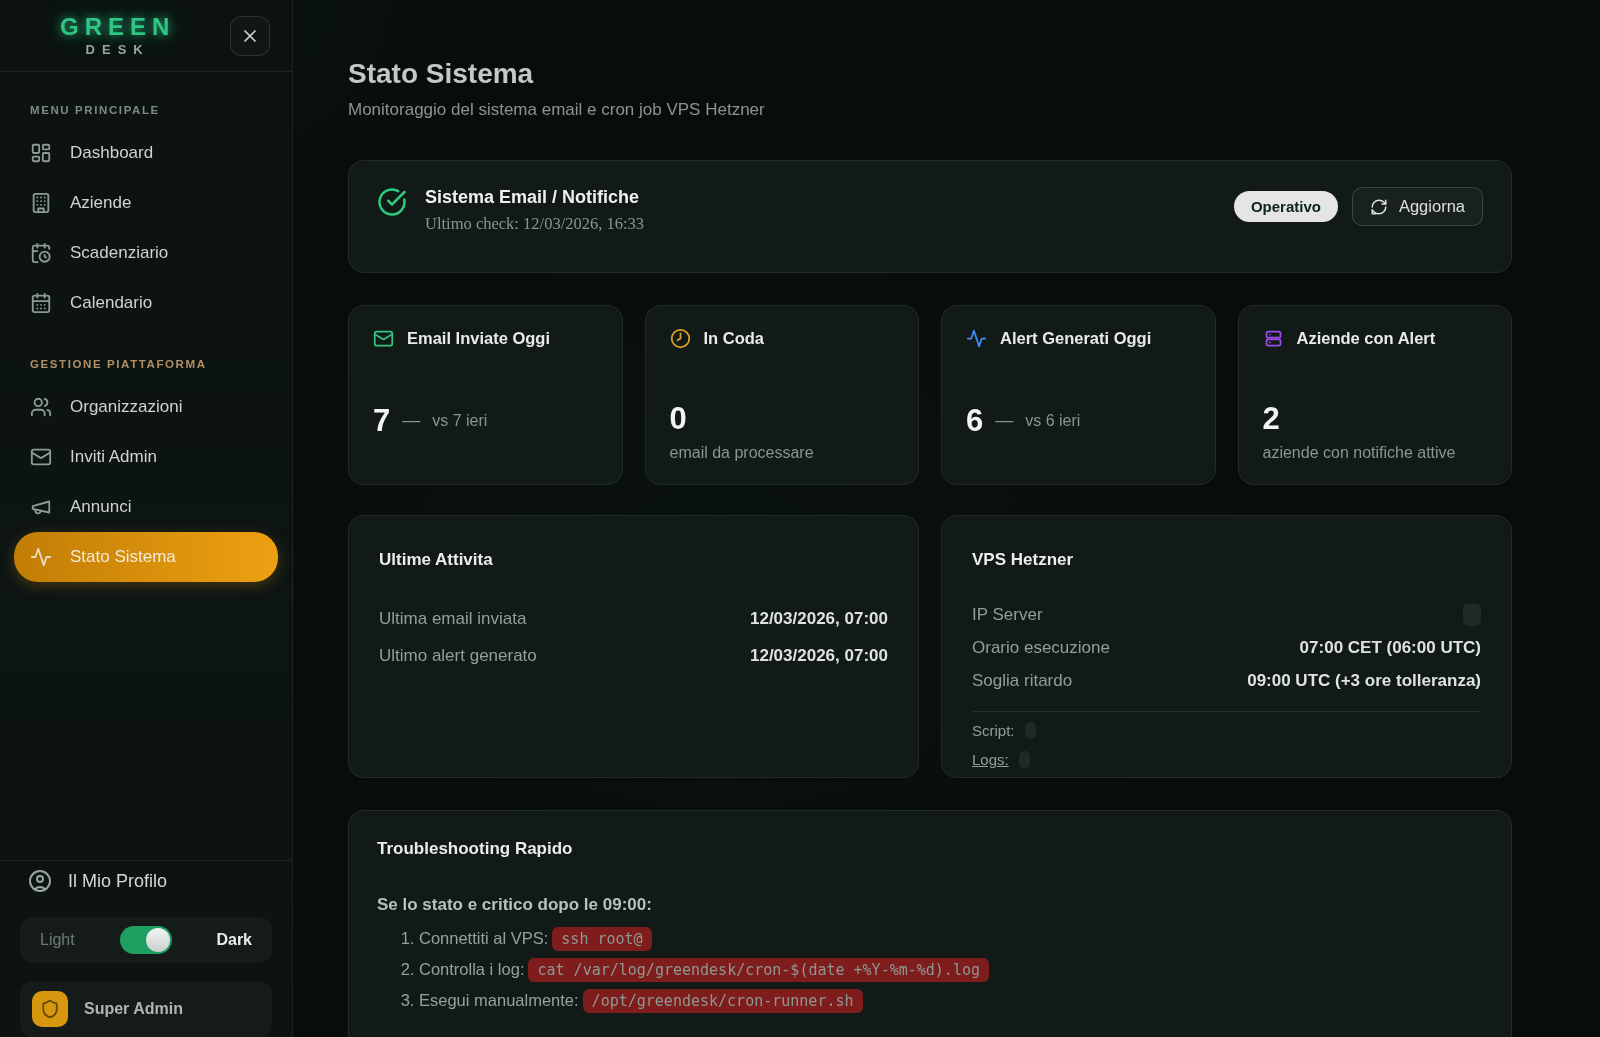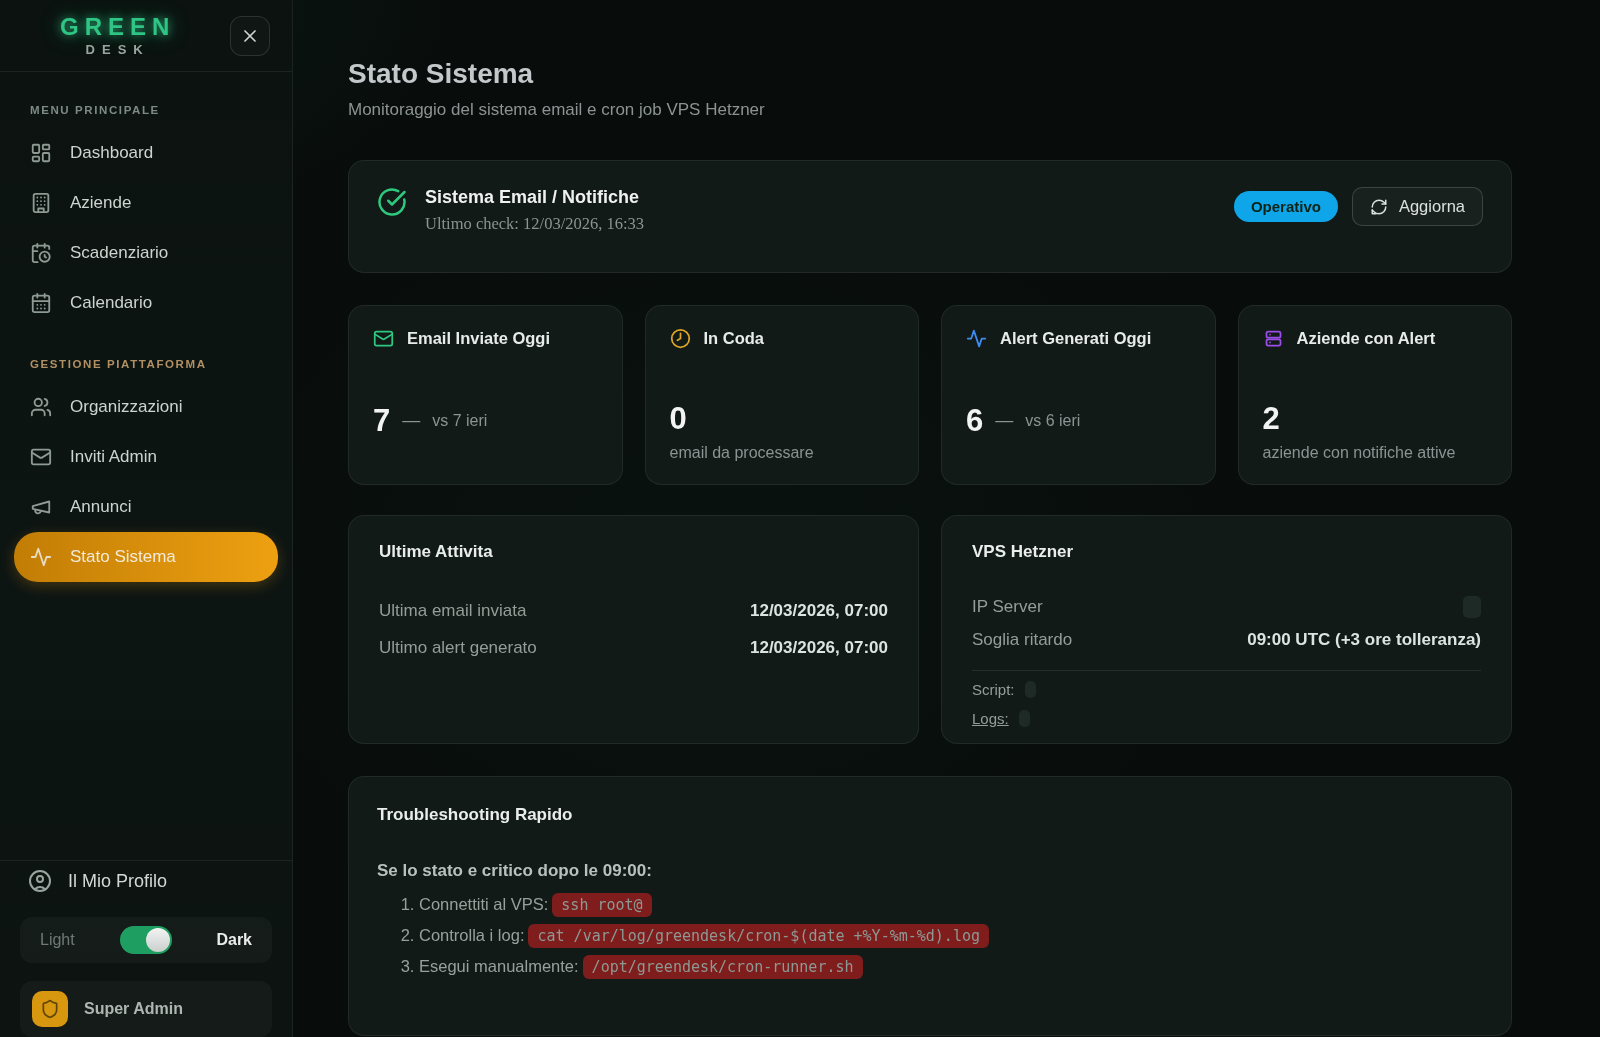--- a/index.html
+++ b/index.html
@@ -310,7 +310,7 @@
         </div>
       </div>
       <div class="status-right">
-        <span class="badge" style="background: #0ea5e9;">Operativo</span>
+        <span class="badge" style="background: #e5e5e5;">Operativo</span>
         <button class="btn">
           <span class="ic">
             <svg width="18" height="18" viewBox="0 0 24 24" fill="none" stroke="currentColor" stroke-width="2" stroke-linecap="round" stroke-linejoin="round">

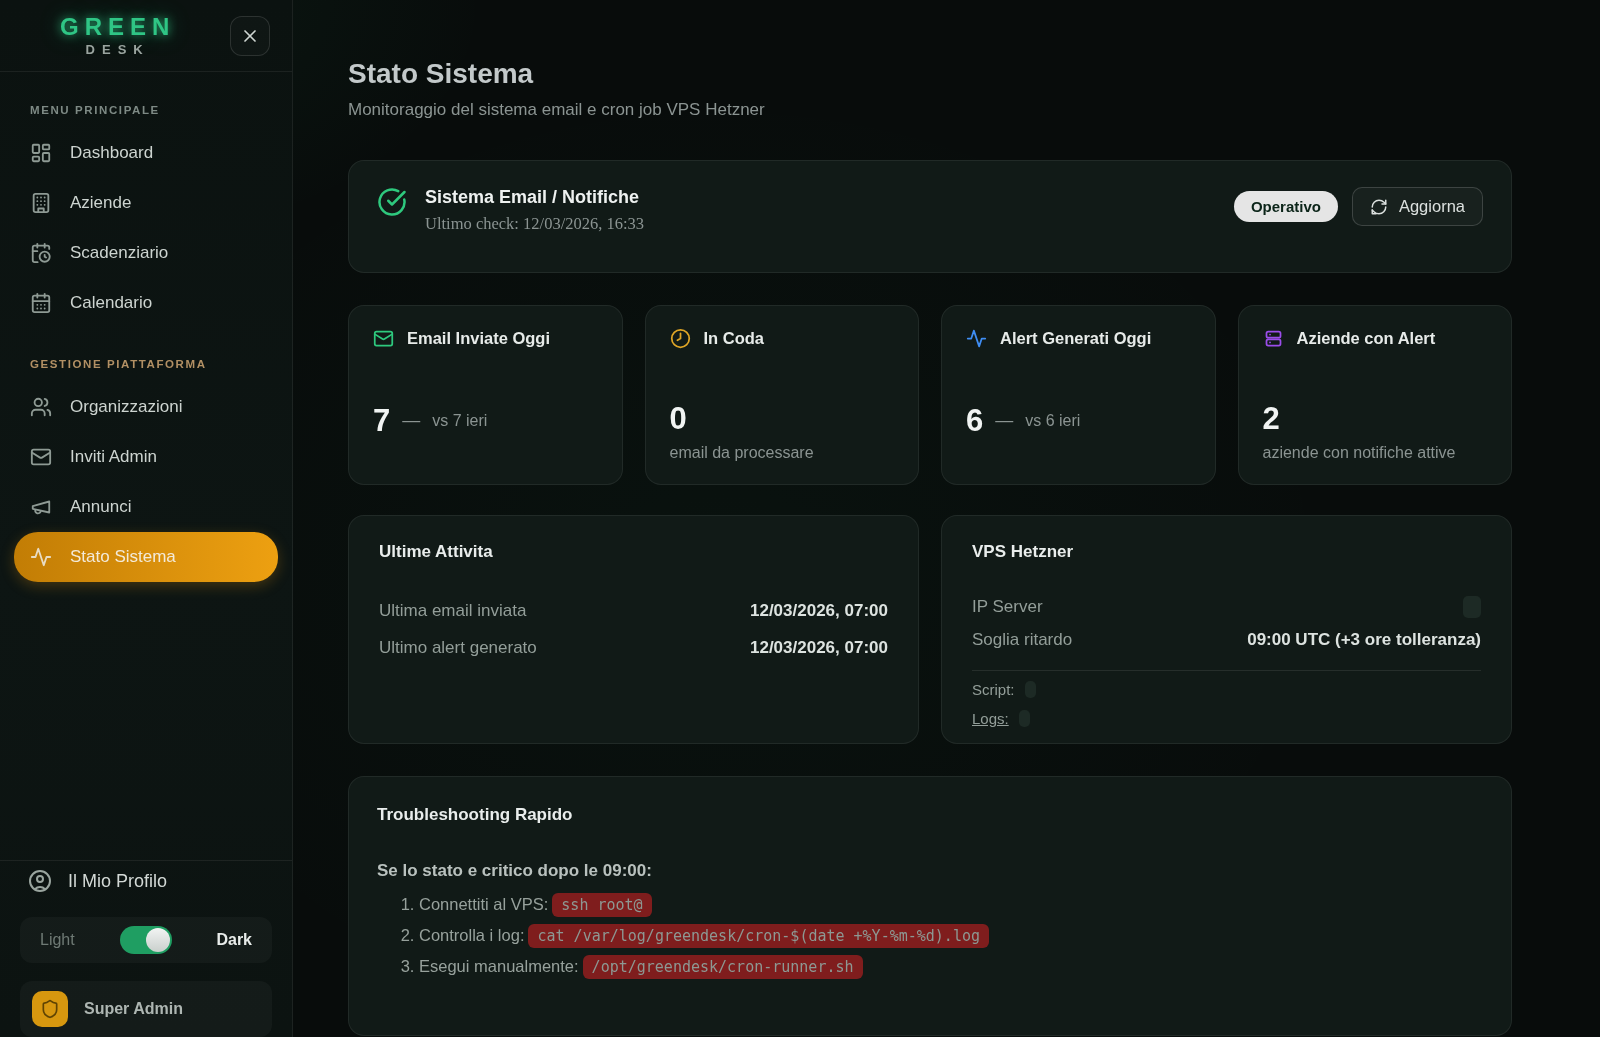--- a/index.html
+++ b/index.html
@@ -120,7 +120,7 @@
   .stat-note.below { margin-top:10px; }
 
   .two-col { margin-top:30px; display:grid; grid-template-columns:1fr 1fr; gap:22px; }
-  .panel { height:229px; padding:26px 30px; }
+  .panel { height:263px; padding:34px 30px; }
   .panel-title { font-size:17px; font-weight:bold; color:#e9edec; }
   .kv-rows { margin-top:30px; }
   .kv-row { display:flex; justify-content:space-between; align-items:center; height:37px; }

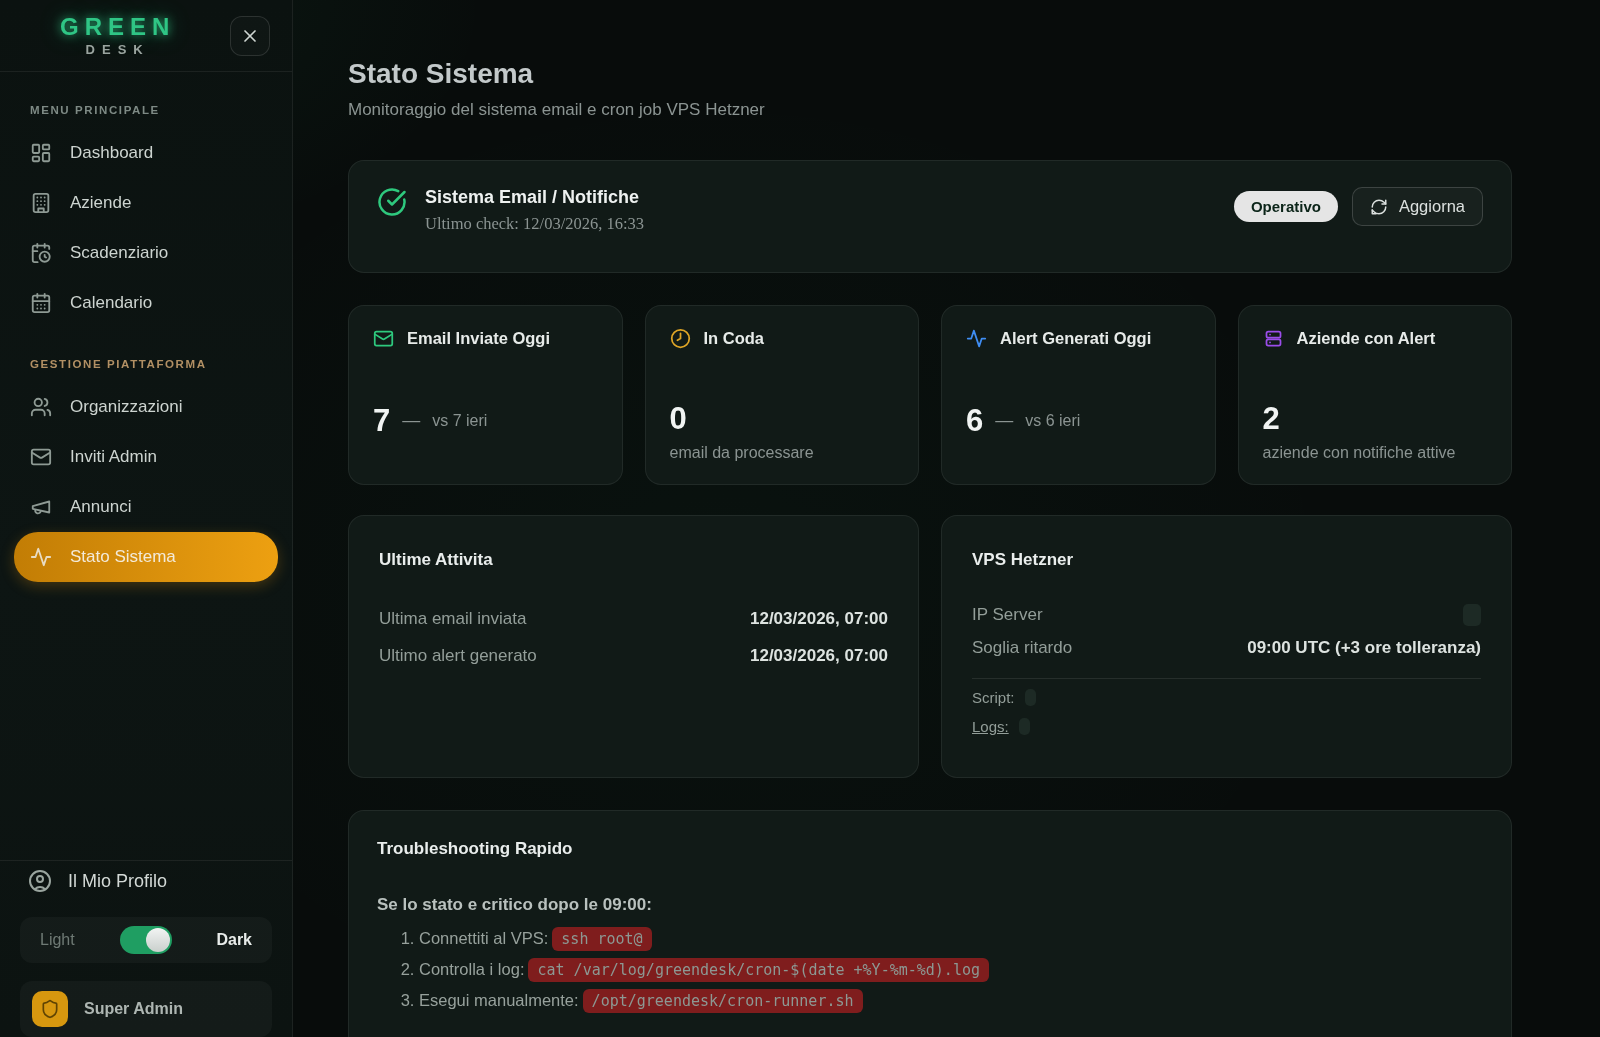--- a/index.html
+++ b/index.html
@@ -419,6 +419,10 @@
             <span class="chip-empty"></span>
           </div>
           <div class="kv-row" style="height:33px;">
+            <span class="kv-label">Orario esecuzione</span>
+            <span class="kv-value">07:00 CET (06:00 UTC)</span>
+          </div>
+          <div class="kv-row" style="height:33px;">
             <span class="kv-label">Soglia ritardo</span>
             <span class="kv-value">09:00 UTC (+3 ore tolleranza)</span>
           </div>

